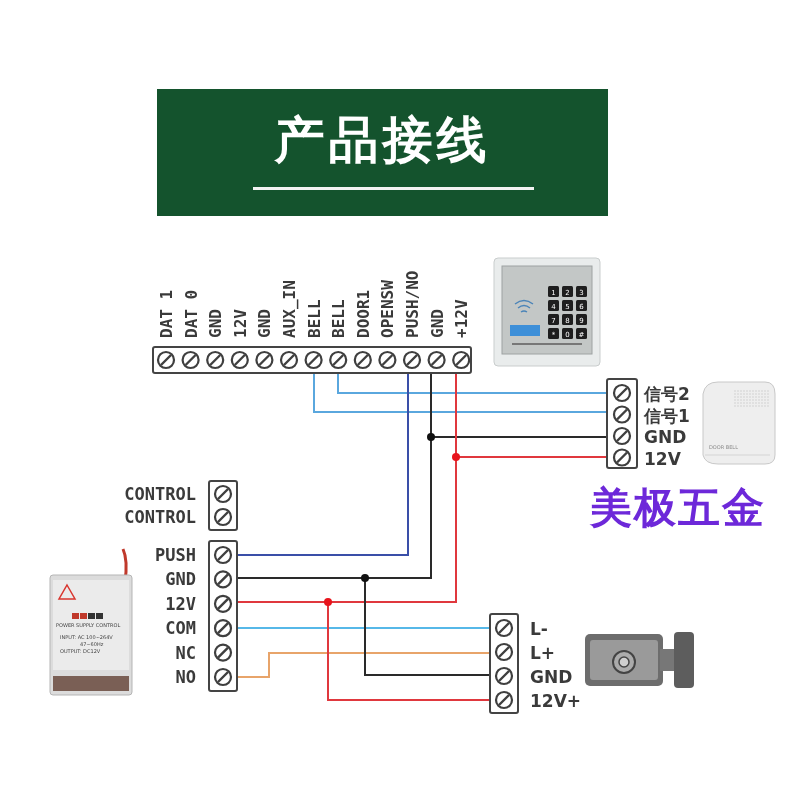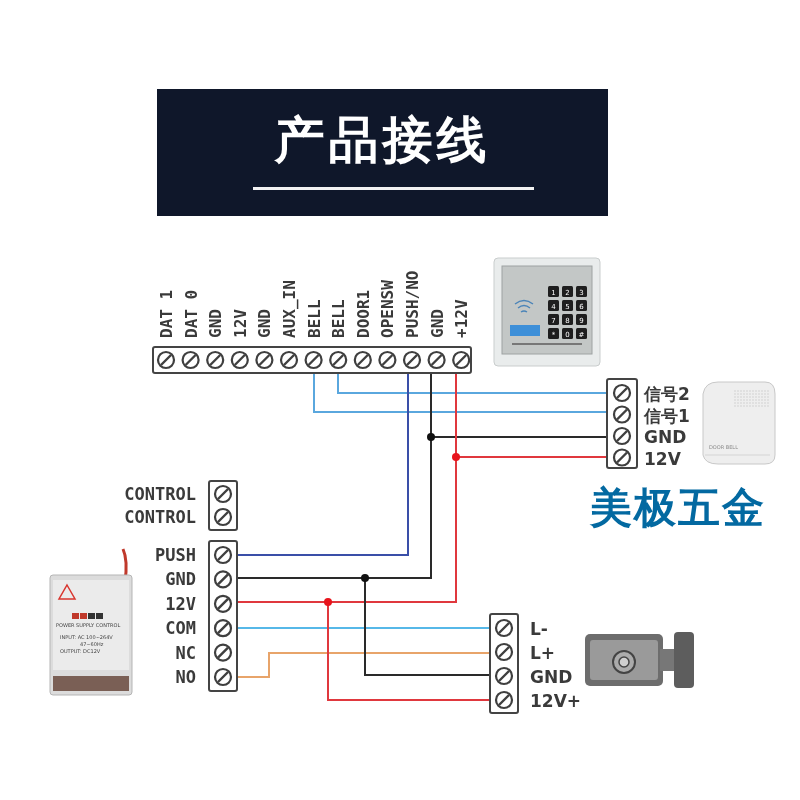--- a/index.html
+++ b/index.html
@@ -6,7 +6,7 @@
   body { width:800px; height:800px; position:relative; overflow:hidden;
          font-family:"DejaVu Sans", sans-serif; }
   #banner { position:absolute; left:157px; top:89px; width:451px; height:127px;
-            background:#0f172a; }
+            background:#14532d; }
   #banner-title { position:absolute; left:0; right:0; top:18px; text-align:center;
                   color:#ffffff; font-size:50px; font-weight:bold; letter-spacing:4px;
                   font-family:"DejaVu Sans", sans-serif; }

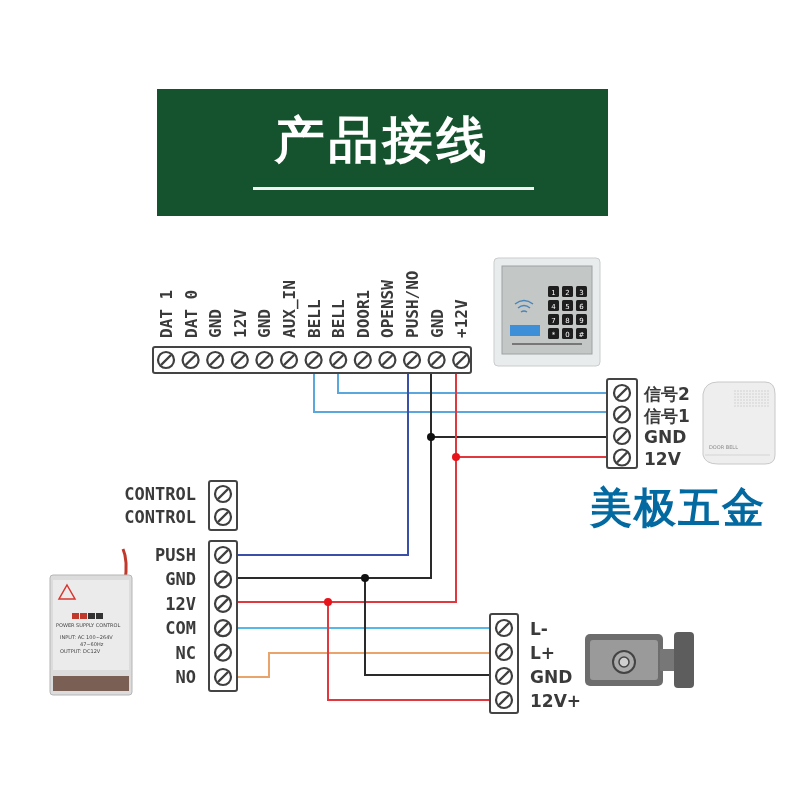--- a/index.html
+++ b/index.html
@@ -15,7 +15,7 @@
   .lbl { font-family:"DejaVu Sans Mono", monospace; font-weight:bold; fill:#3a3a3a; }
   .lbl-s { font-family:"DejaVu Sans", sans-serif; font-weight:bold; fill:#3a3a3a; }
   #watermark { position:absolute; left:590px; top:480px; font-size:42px; font-weight:bold;
-               color:#0369a1; letter-spacing:2px; font-family:Liberation Serif, serif; }
+               color:#6d28d9; letter-spacing:2px; font-family:Liberation Serif, serif; }
 </style>
 </head>
 <body>

